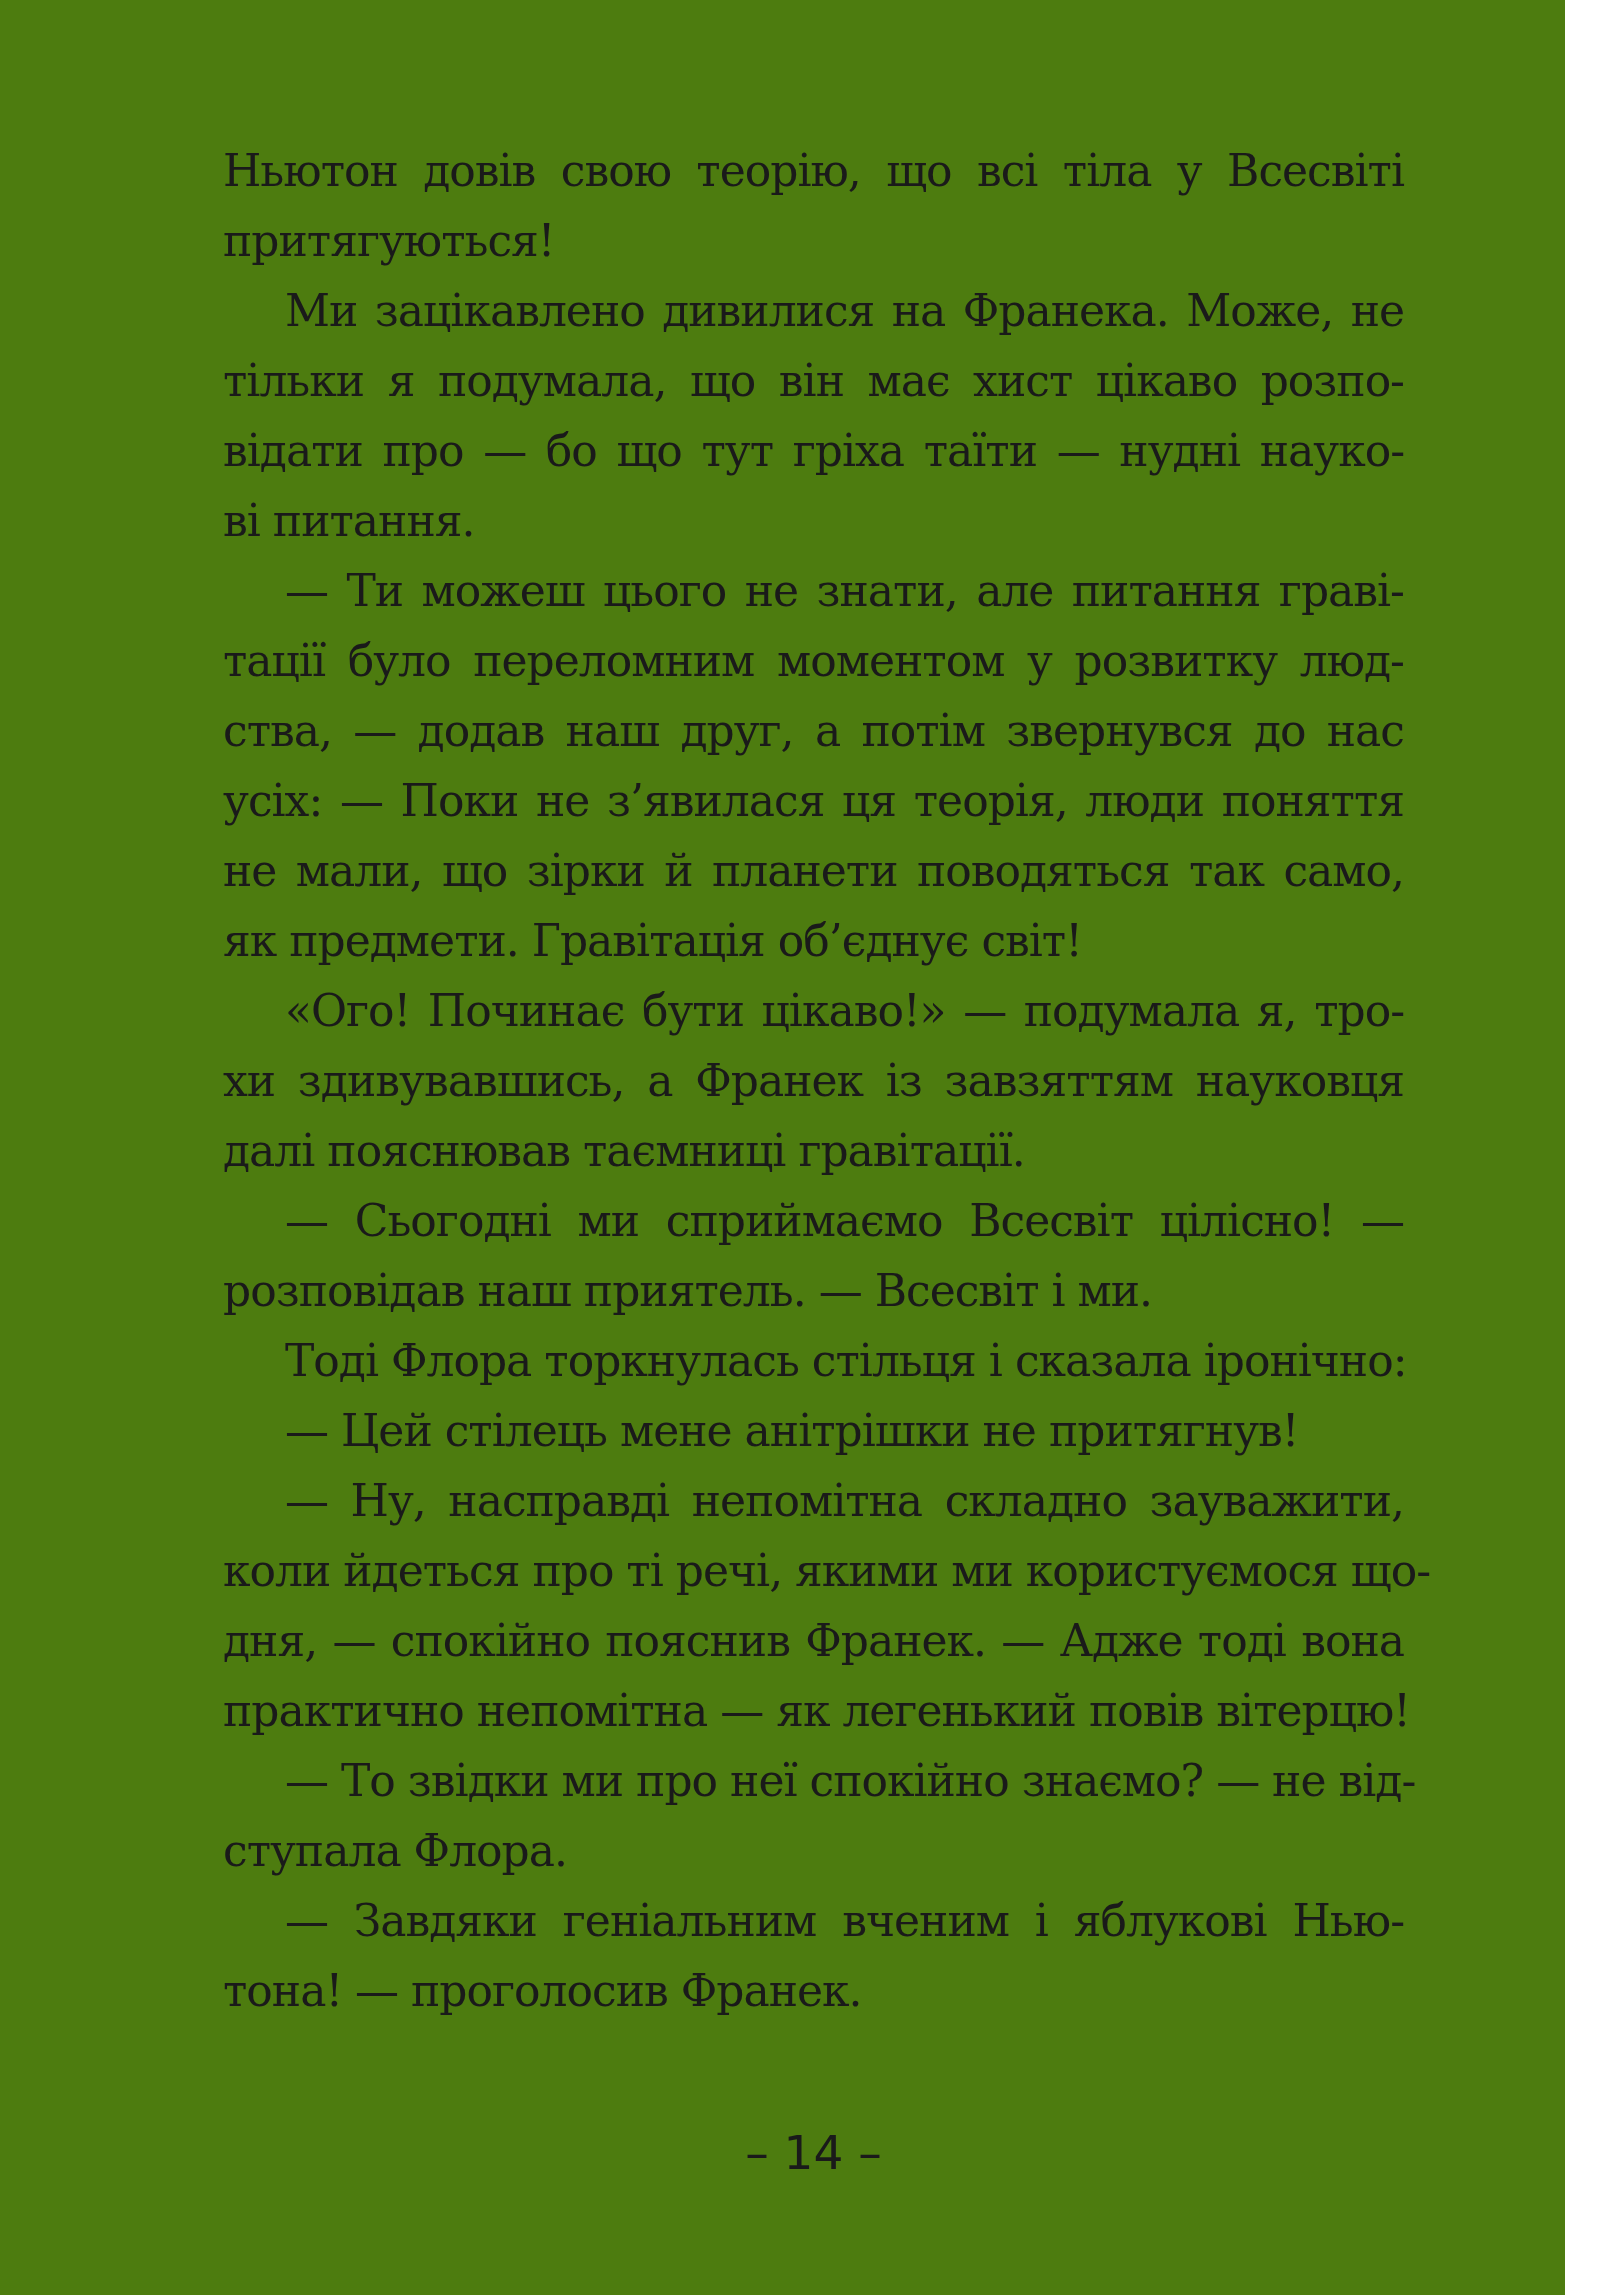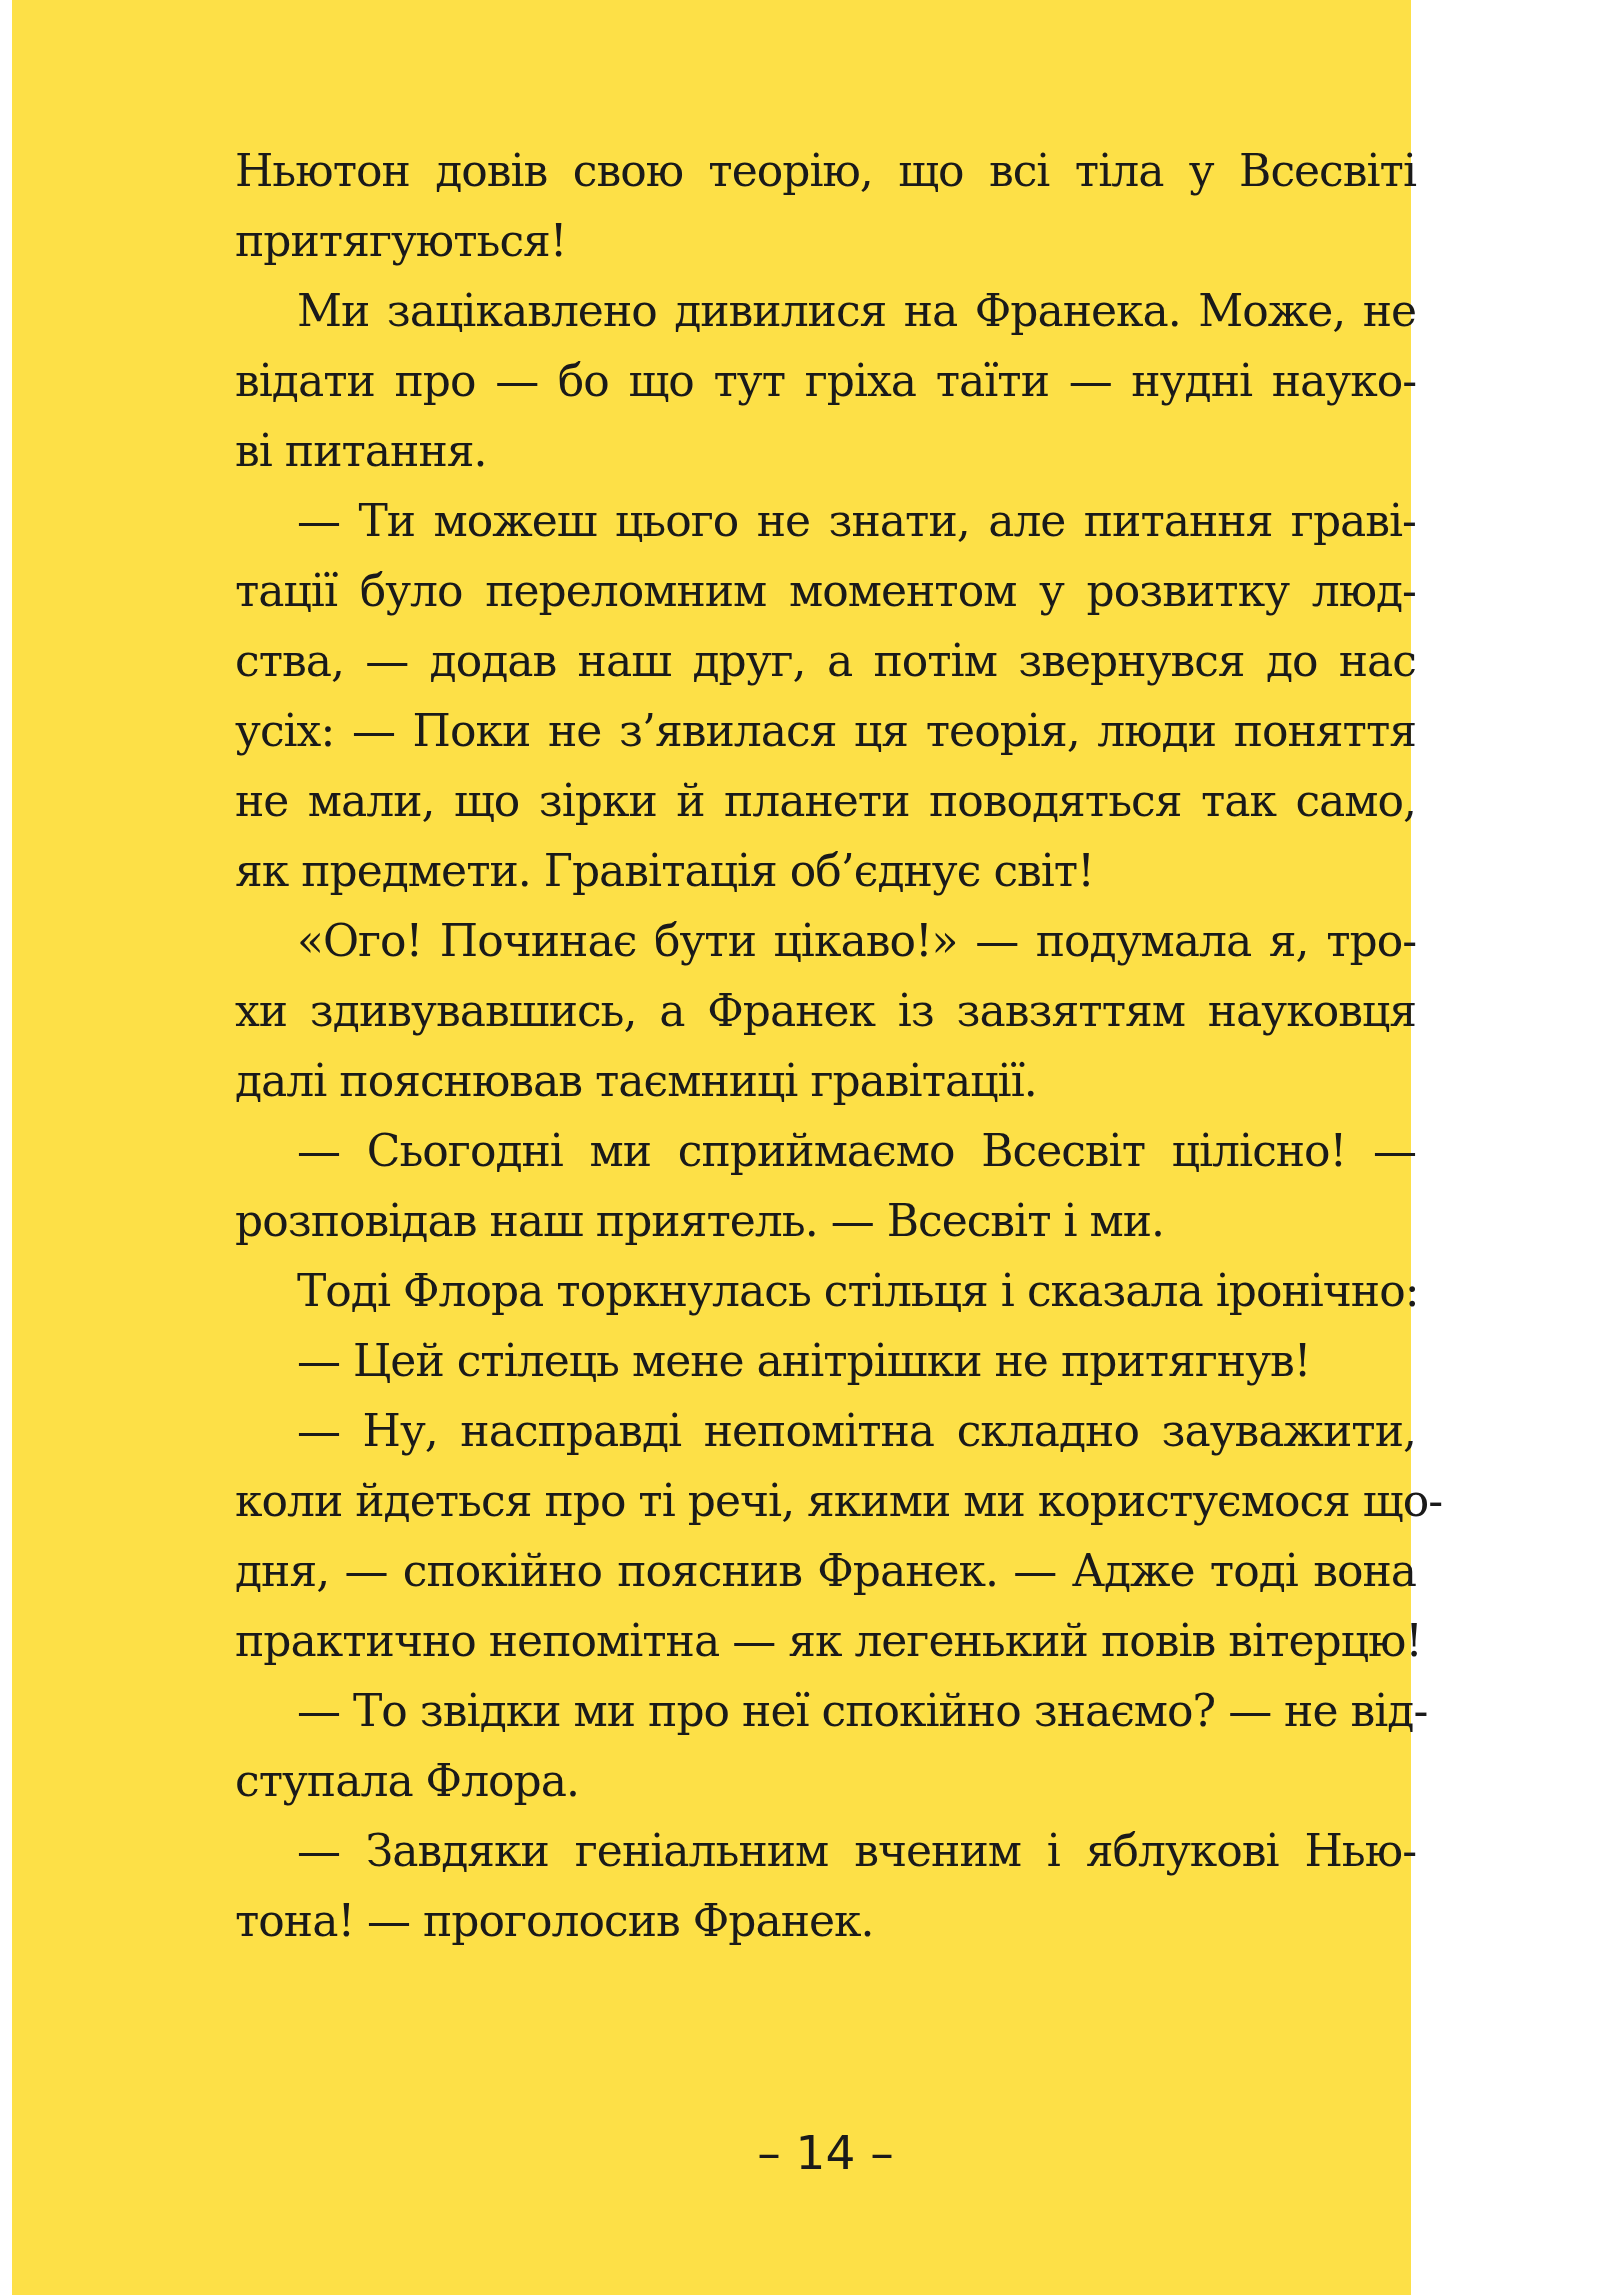--- a/index.html
+++ b/index.html
@@ -15,10 +15,10 @@
   }
   .page {
     position: absolute;
-    left: 12px; top: 0;
-    width: 1399px;
+    left: 0; top: 0;
+    width: 1565px;
     height: 2295px;
-    background: #fde047;
+    background: #4d7c0f;
   }
   .text-block {
     position: absolute;

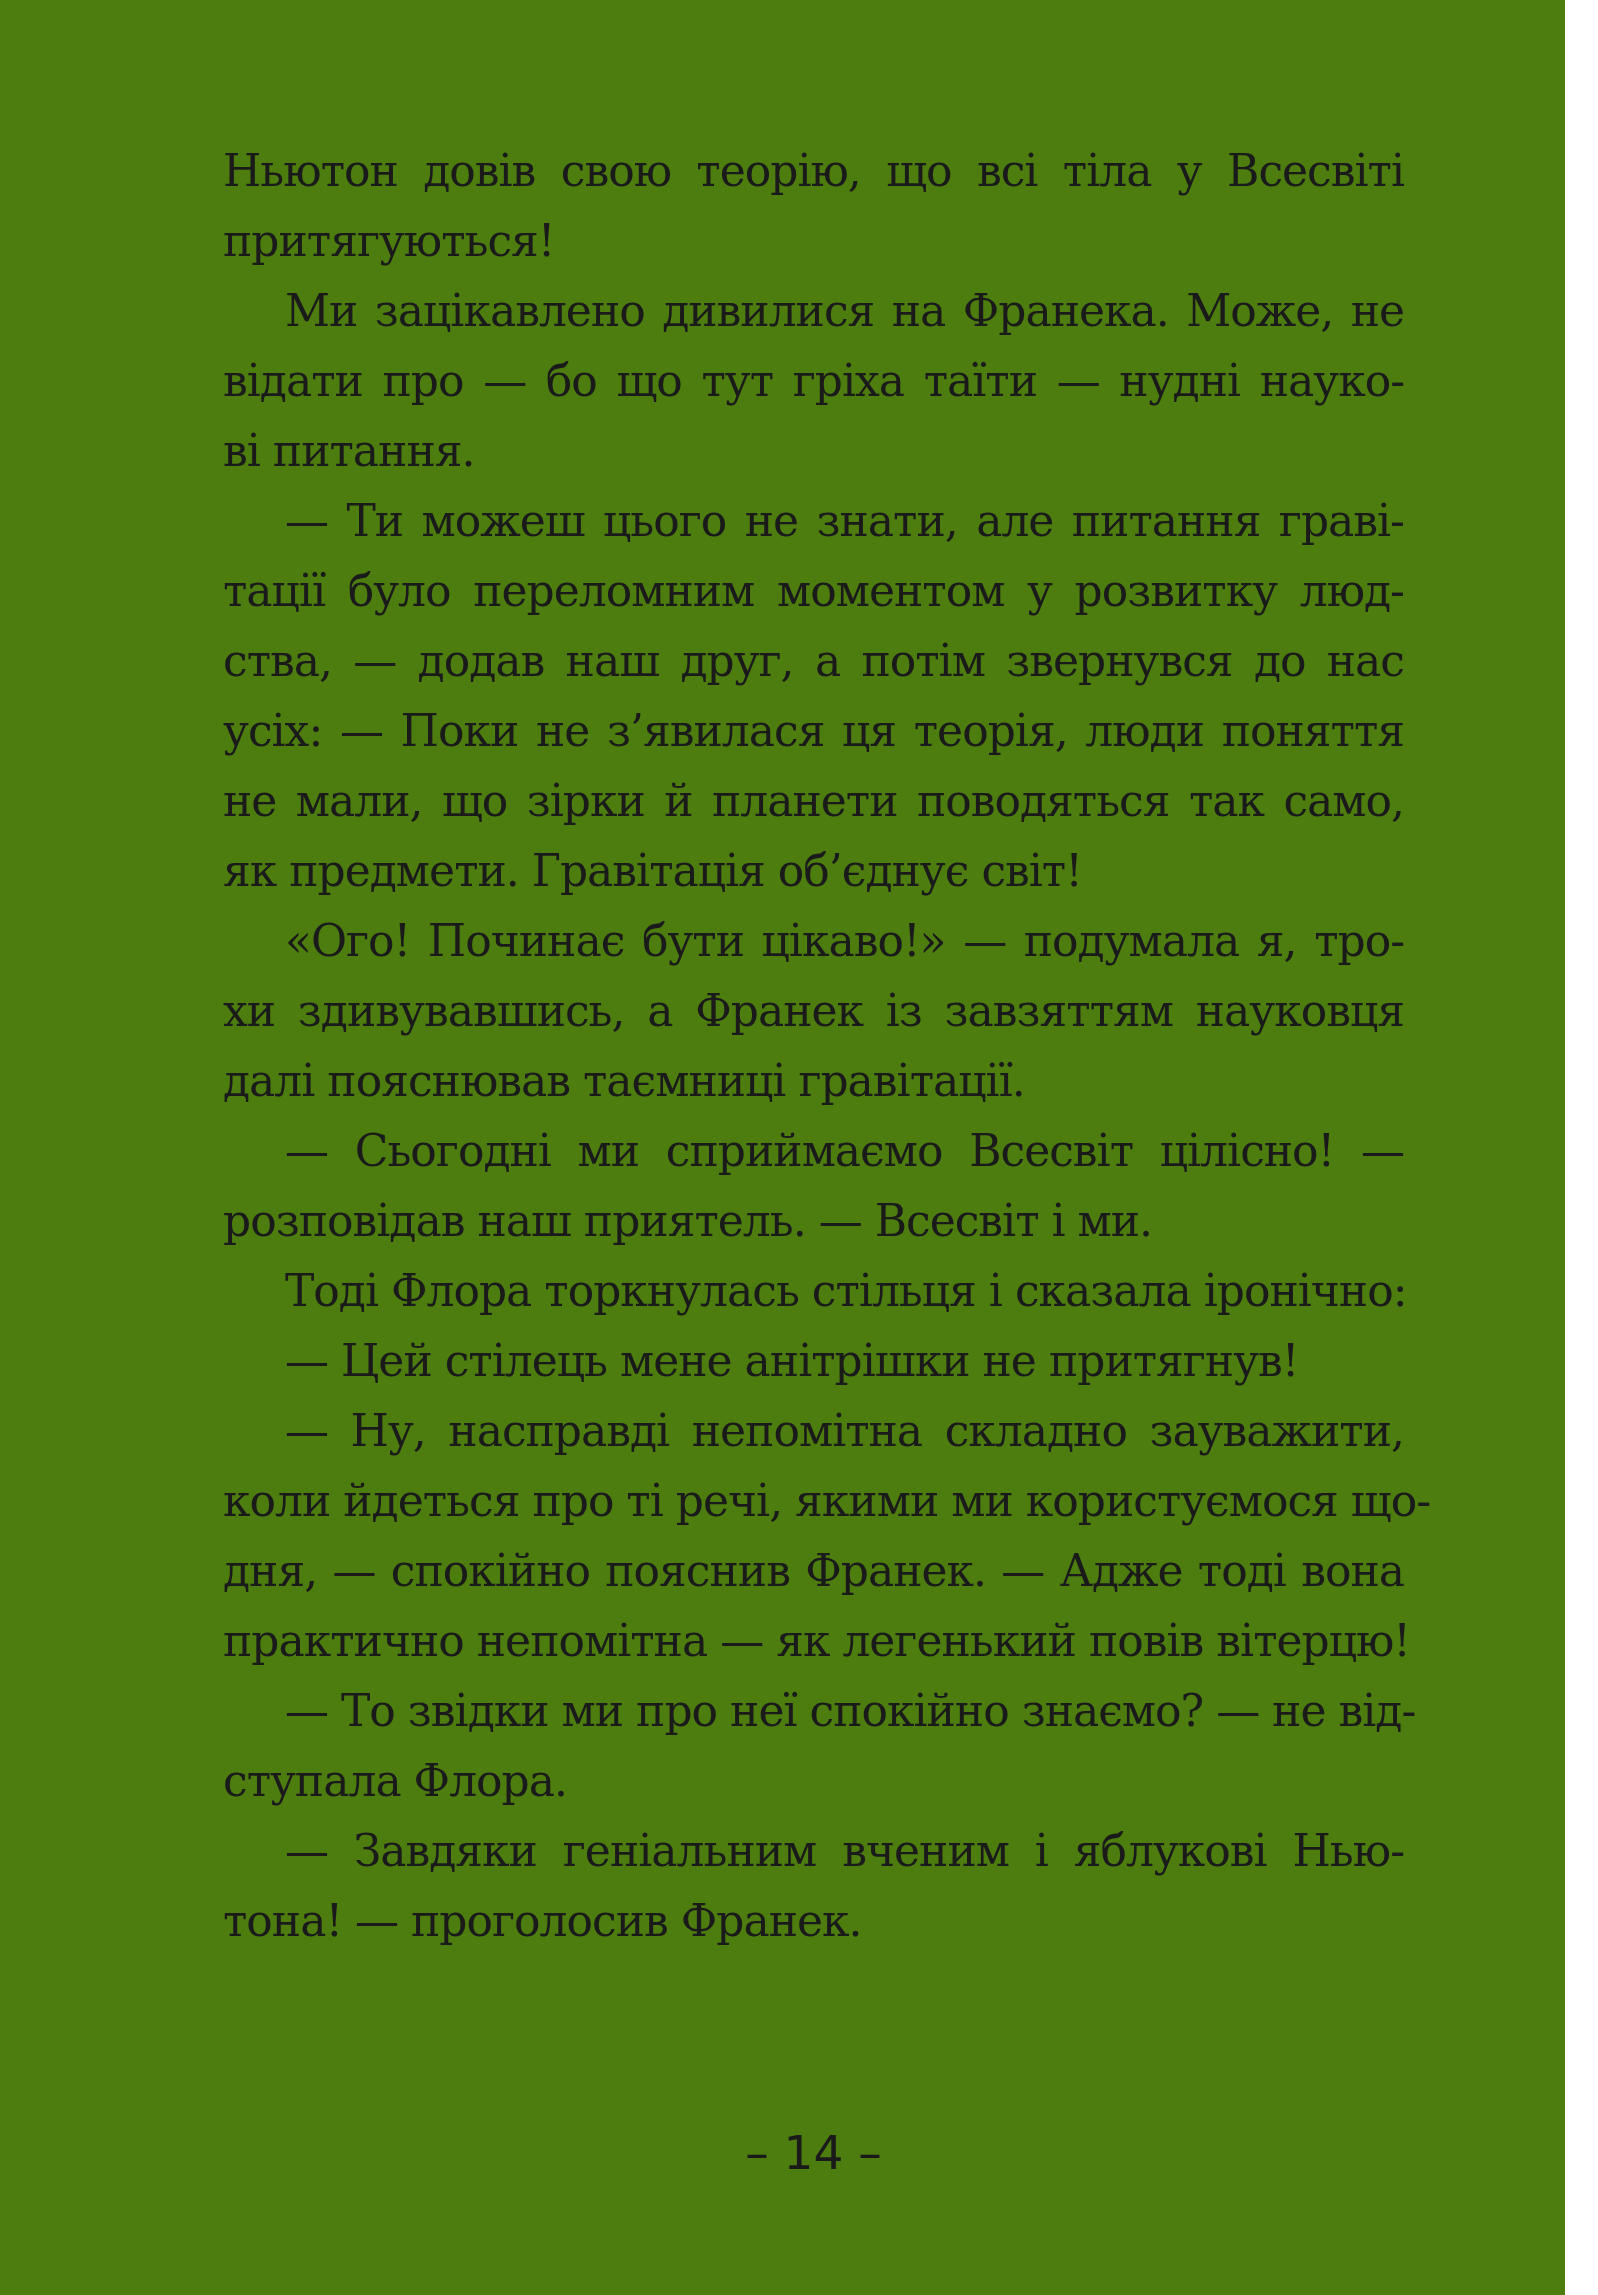--- a/index.html
+++ b/index.html
@@ -69,6 +69,7 @@
     <span class="line">Ньютон довів свою теорію, що всі тіла у Всесвіті</span>
     <span class="line last">притягуються!</span>
     <span class="line indent">Ми зацікавлено дивилися на Франека. Може, не</span>
+    <span class="line">тільки я подумала, що він має хист цікаво розпо-</span>
     <span class="line">відати про — бо що тут гріха таїти — нудні науко-</span>
     <span class="line last">ві питання.</span>
     <span class="line indent">— Ти можеш цього не знати, але питання граві-</span>

